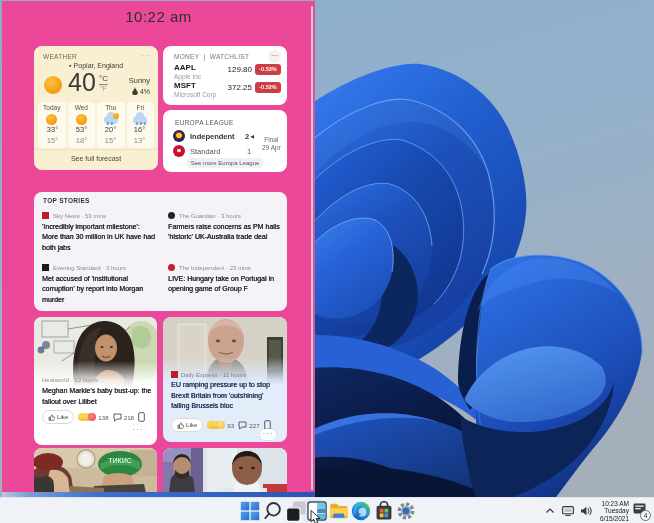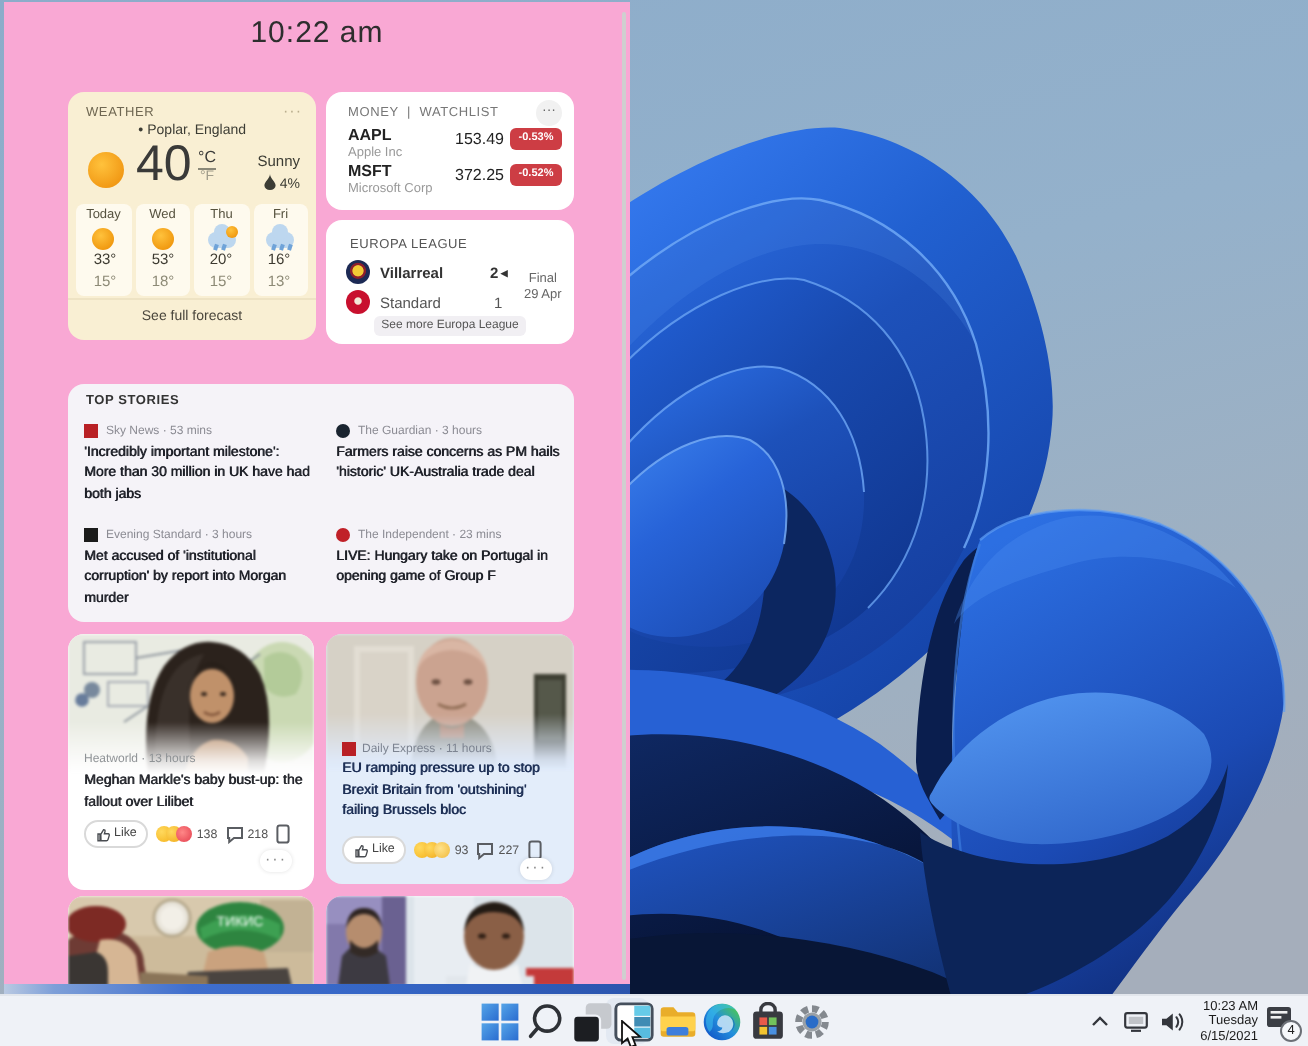--- a/index.html
+++ b/index.html
@@ -8,7 +8,7 @@
   .abs{position:absolute;}
   #wall{left:0;top:0;width:654px;height:523px;}
   
-  #panel{left:2px;top:1px;width:313px;height:496px;background:#f9a8d4;}
+  #panel{left:2px;top:1px;width:313px;height:496px;background:#ec4899;}
   #ptime{left:0;top:7px;width:313px;text-align:center;color:#2e2e2e;
          font-size:15px;letter-spacing:.5px;}
   .card{position:absolute;border-radius:8px;background:#fff;overflow:hidden;}

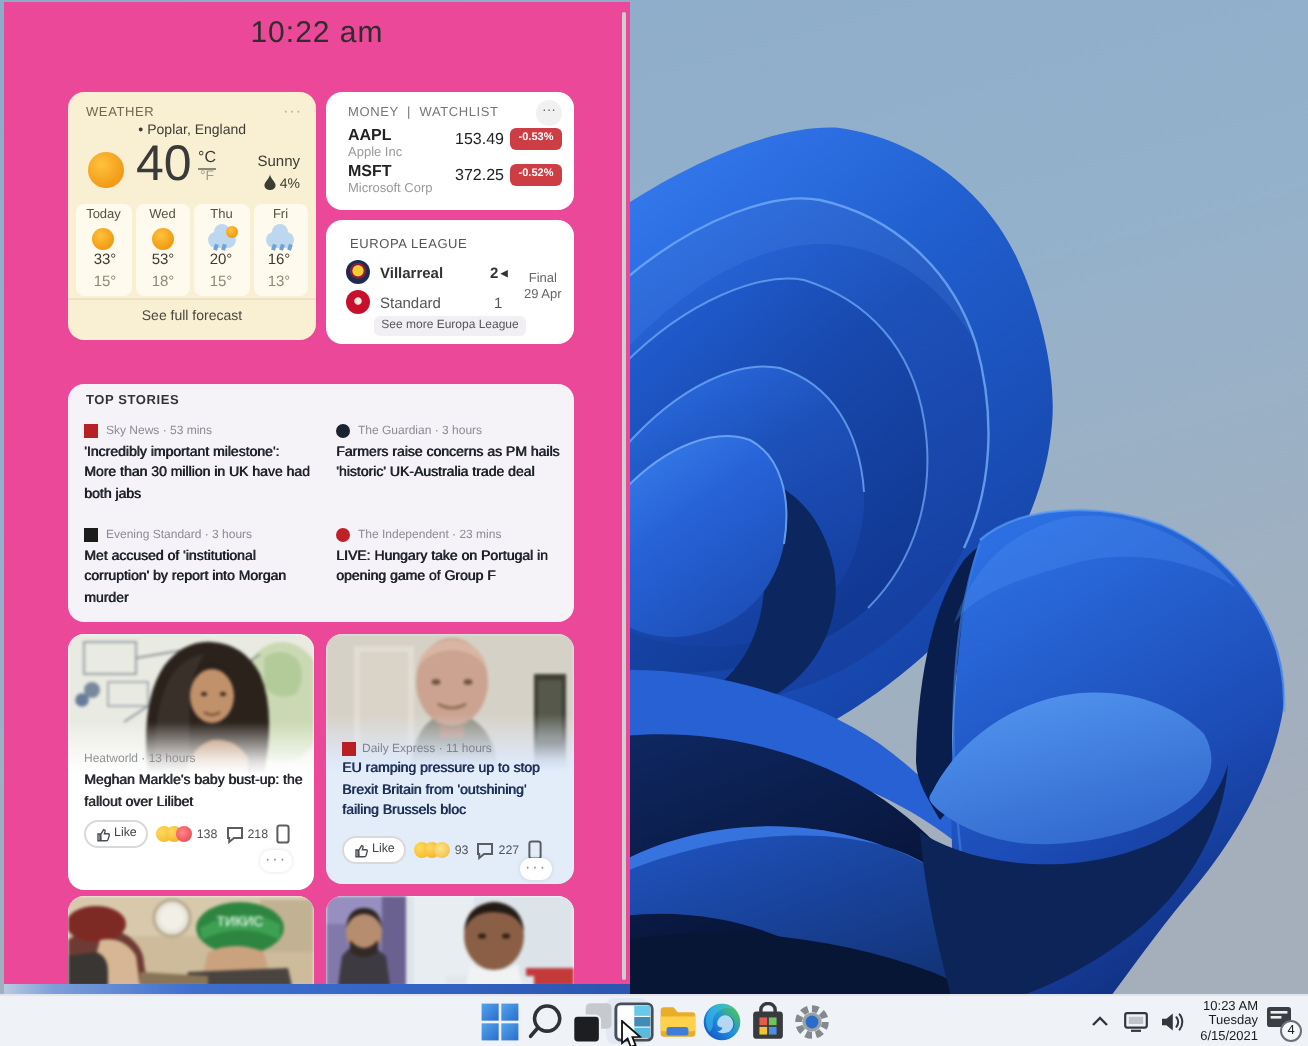--- a/index.html
+++ b/index.html
@@ -221,7 +221,7 @@
     <div class="abs" style="right:6px;top:4px;width:13px;height:13px;border-radius:50%;background:#f1f1f1;color:#666;font-size:7px;text-align:center;line-height:12px;">···</div>
     <div class="abs tick" style="left:11px;top:17px;">AAPL</div>
     <div class="abs sub" style="left:11px;top:27px;">Apple Inc</div>
-    <div class="abs prc" style="right:35px;top:19px;">153.49</div>
+    <div class="abs prc" style="right:35px;top:19px;">129.80</div>
     <div class="abs badge" style="top:18px;">-0.53%</div>
     <div class="abs tick" style="left:11px;top:35px;">MSFT</div>
     <div class="abs sub" style="left:11px;top:45px;">Microsoft Corp</div>

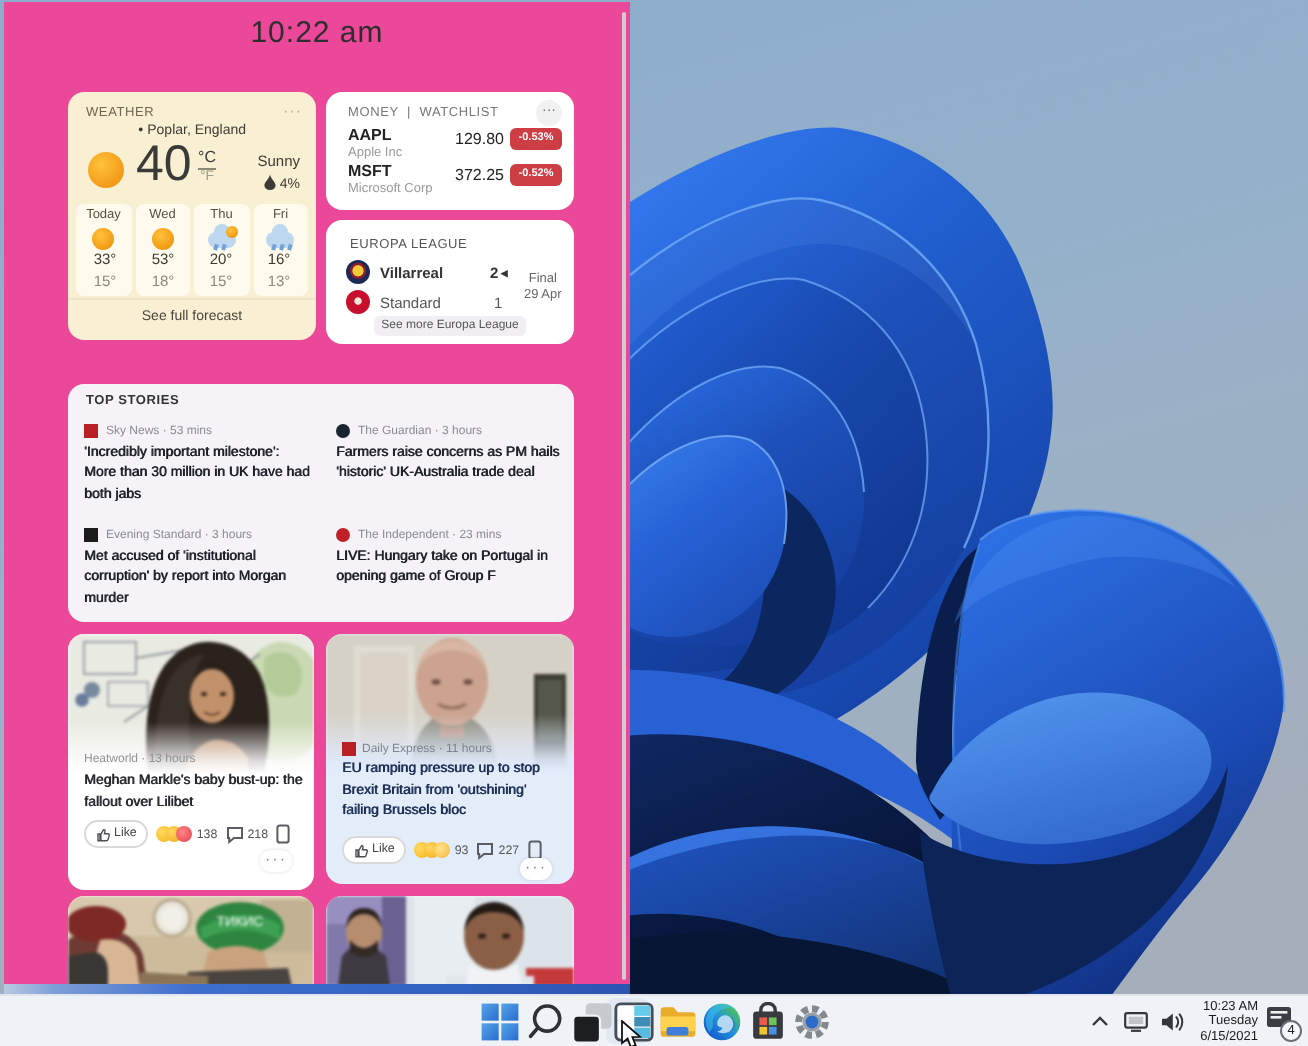--- a/index.html
+++ b/index.html
@@ -232,7 +232,7 @@
   <div id="euro" class="card">
     <div class="wxlbl" style="color:#555;left:12px;top:9px;">EUROPA LEAGUE</div>
     <div class="abs" style="left:10px;top:20px;width:12px;height:12px;border-radius:50%;background:radial-gradient(circle at 50% 45%,#f2ca35 0 2.6px,#8d1f2c 3px 3.8px,#1c2a55 4.2px 100%);"></div>
-    <div class="abs" style="left:27px;top:22px;font-size:7.5px;font-weight:bold;color:#333;">Villarreal</div>
+    <div class="abs" style="left:27px;top:22px;font-size:7.5px;font-weight:bold;color:#333;">Independent</div>
     <div class="abs" style="left:82px;top:22px;font-size:7.5px;font-weight:bold;color:#333;">2<span style="font-size:4.5px;vertical-align:1px;"> ◀</span></div>
     <div class="abs" style="left:10px;top:35px;width:12px;height:12px;border-radius:50%;background:radial-gradient(circle at 50% 46%,#f3e9d8 0 1.6px,#c8102e 2.1px 100%);"></div>
     <div class="abs" style="left:27px;top:37px;font-size:7.5px;color:#555;">Standard</div>

